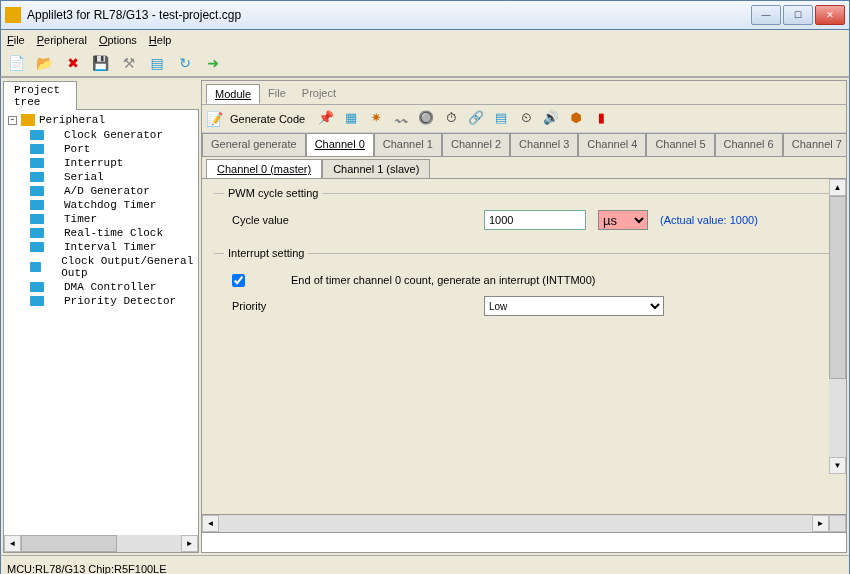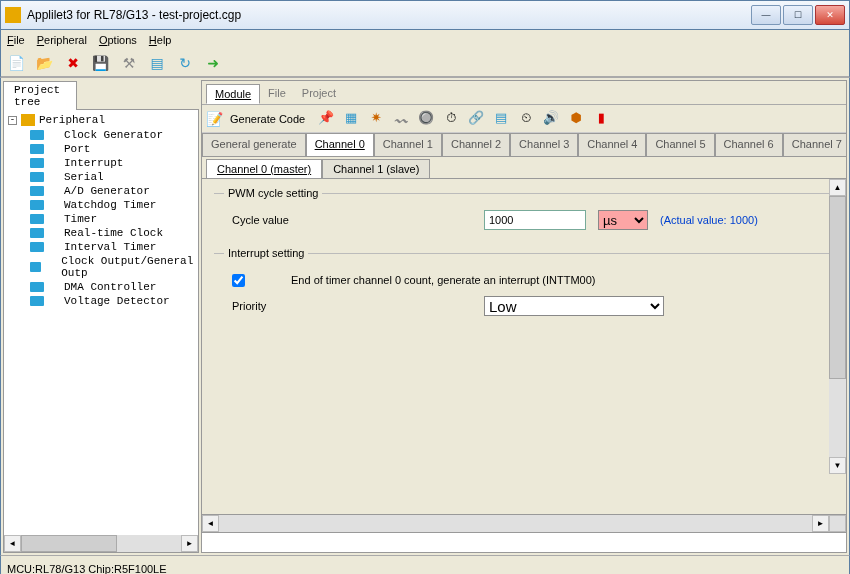--- a/index.html
+++ b/index.html
@@ -178,7 +178,7 @@
           </div>
         <div class="tree-item">
             <span class="item-icon"></span>
-            <span>Voltage Detector</span>
+            <span>Priority Detector</span>
           </div>
       </div>
       <div class="tree-hscroll">

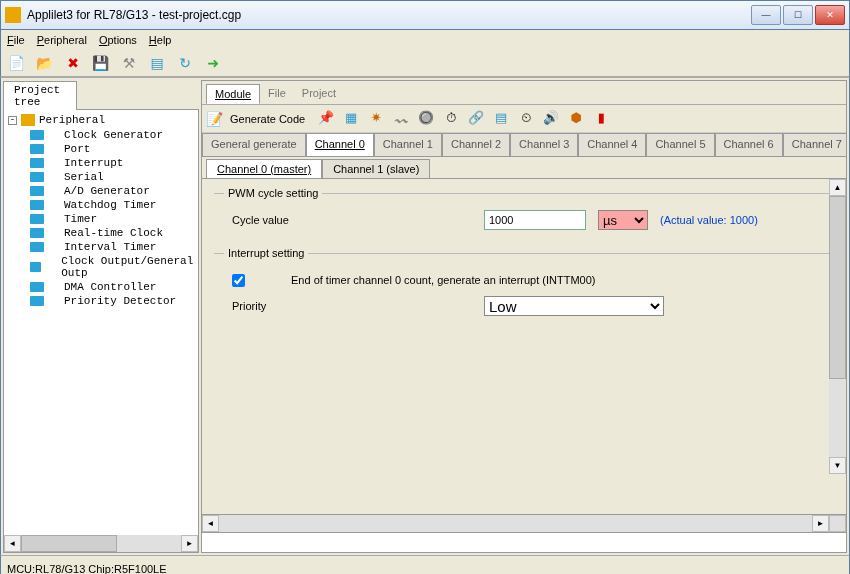--- a/index.html
+++ b/index.html
@@ -70,7 +70,7 @@
   .unit-select { width: 50px; height: 20px; margin-left: 12px; border: 1px solid #888; background: #fca5a5; font-size: 13px; }
   .actual { margin-left: 12px; color: #0040d0; }
   .chk { margin-right: 6px; }
-  .prio-select { width: 180px; height: 20px; border: 1px solid #888; background: #fff; font-size: 15px; }
+  .prio-select { width: 180px; height: 20px; border: 1px solid #888; background: #fff; font-size: 10px; }
   
   .vscroll { position: absolute; right: 0; top: 0; bottom: 40px; width: 17px; background: #e8e8e8; }
   .vs-btn { width: 17px; height: 17px; background: #f0f0f0; border: 1px solid #bbb; text-align: center; line-height: 15px; font-size: 8px; }

